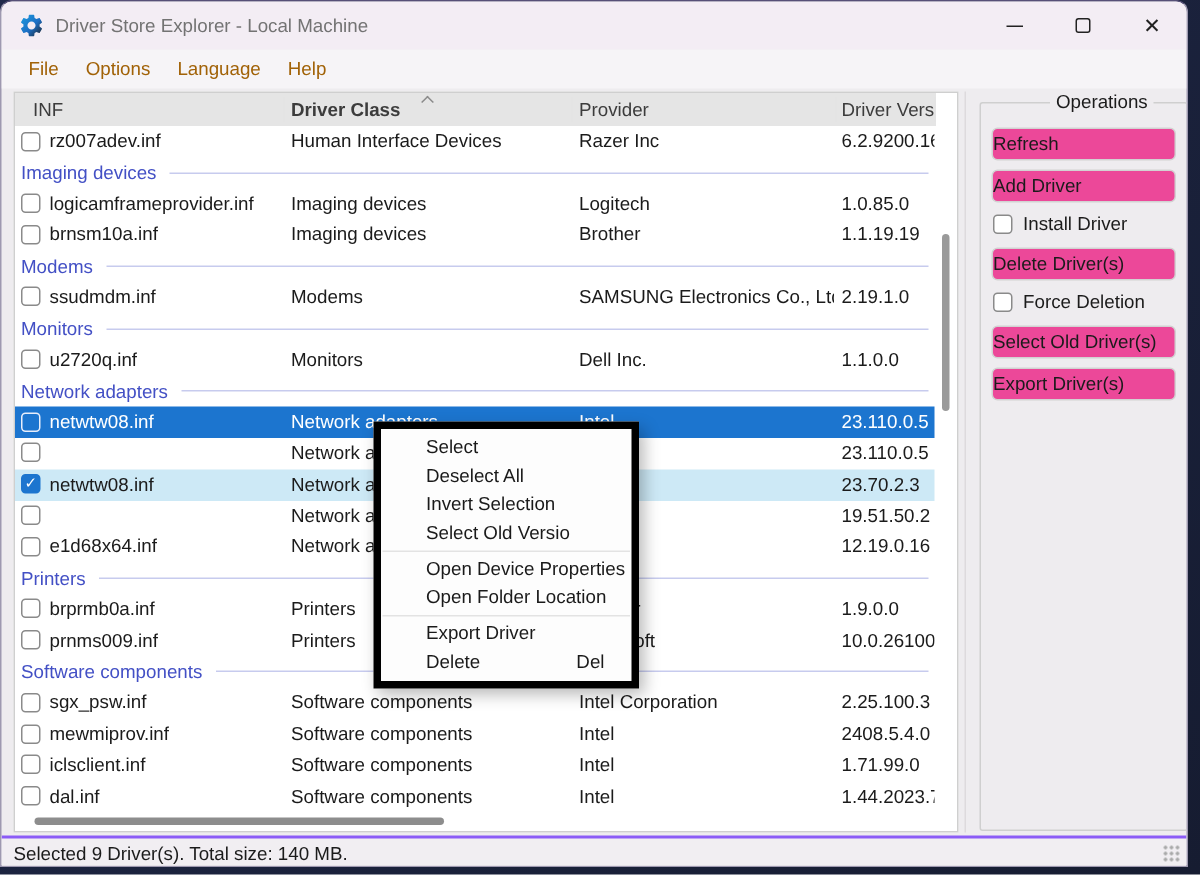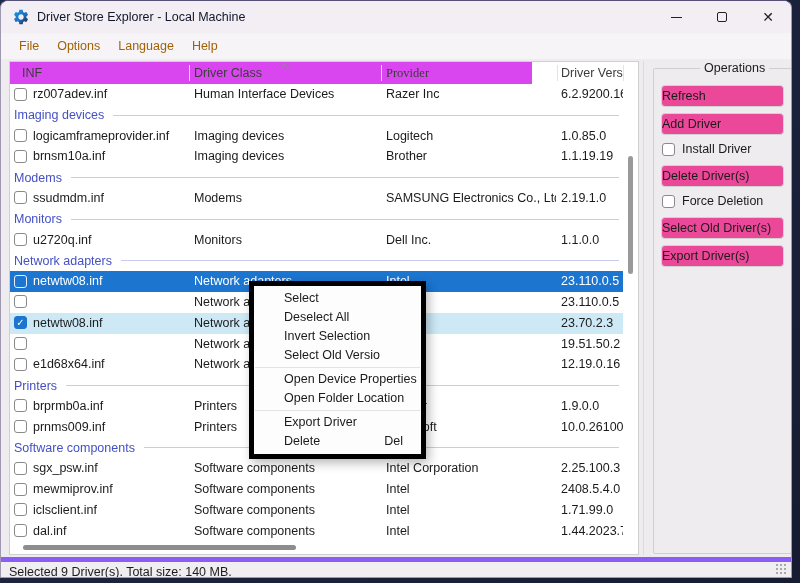--- a/index.html
+++ b/index.html
@@ -14,7 +14,7 @@
   
   .titlebar { position:absolute; left:0; top:0; width:100%; height:32px; background:#f3edf4; }
   .app-icon { position:absolute; left:11px; top:7px; width:18px; height:18px; }
-  .title-text { position:absolute; left:36px; top:0; height:32px; line-height:32px; color:#0f172a; }
+  .title-text { position:absolute; left:36px; top:0; height:32px; line-height:32px; color:#737373; }
   .win-btn { position:absolute; top:0; width:46px; height:32px; display:flex; align-items:center; justify-content:center; color:#222; }
   .btn-min { right:92px; } .btn-max { right:46px; } .btn-close { right:0; }
   .glyph-min { width:11px; height:0; border-top:1.2px solid #222; }

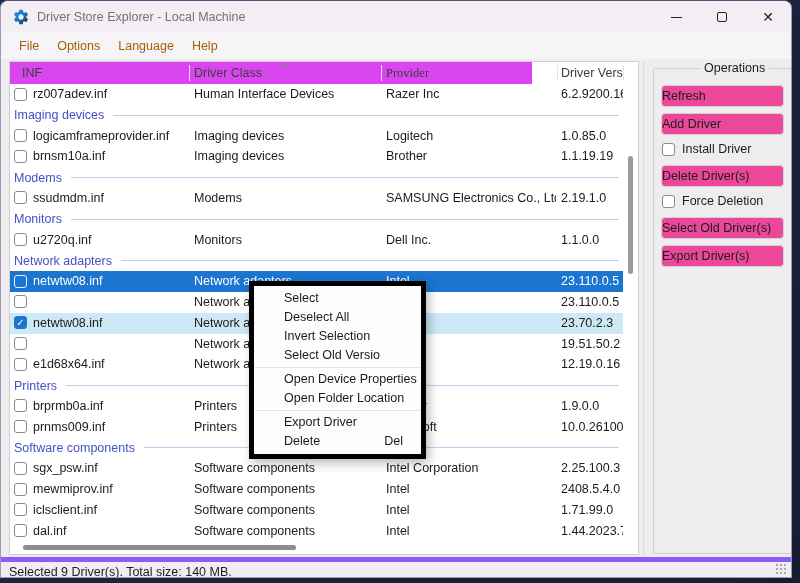--- a/index.html
+++ b/index.html
@@ -29,7 +29,7 @@
   
   .listview { position:absolute; left:8px; top:60px; width:630px; height:494px;
               background:#ffffff; border:1px solid #cfcfcf; }
-  .lv-header { position:absolute; left:0; top:0; width:522px; height:22px; background:#d946ef; }
+  .lv-header { position:absolute; left:0; top:0; width:614px; height:22px; background:#e5e5e5; }
   .col-label { position:absolute; top:0; height:22px; line-height:22px; color:#3c3c3c; white-space:nowrap; overflow:hidden; }
   .col-sep { position:absolute; top:3px; width:1px; height:16px; background:#e4e4e4; }
   .sort-caret { position:absolute; left:272px; top:3px; width:6px; height:6px;

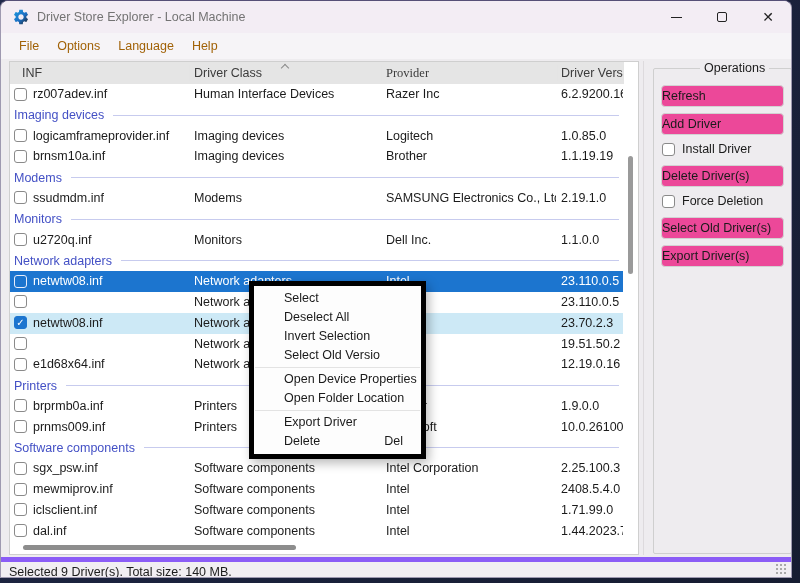--- a/index.html
+++ b/index.html
@@ -117,7 +117,7 @@
   <div class="listview">
     <div class="lv-header">
       <div class="col-label" style="left:12px;">INF</div>
-      <div class="col-label" style="left:184px;">Driver Class</div>
+      <div class="col-label" style="left:184px;font-weight:bold;">Driver Class</div>
       <div class="col-label" style="left:376px;font-family:Liberation Serif, serif;">Provider</div>
       <div class="col-label" style="left:551px; width:62px;">Driver Versio</div>
       <div class="sort-caret"></div>

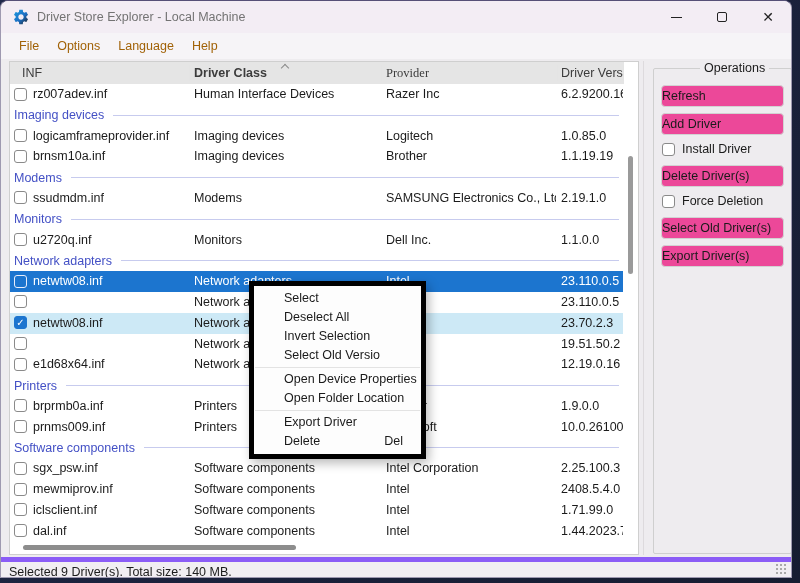--- a/index.html
+++ b/index.html
@@ -118,7 +118,7 @@
     <div class="lv-header">
       <div class="col-label" style="left:12px;">INF</div>
       <div class="col-label" style="left:184px;font-weight:bold;">Driver Class</div>
-      <div class="col-label" style="left:376px;font-family:Liberation Serif, serif;">Provider</div>
+      <div class="col-label" style="left:376px;">Provider</div>
       <div class="col-label" style="left:551px; width:62px;">Driver Versio</div>
       <div class="sort-caret"></div>
       <div class="col-sep" style="left:179px;"></div>

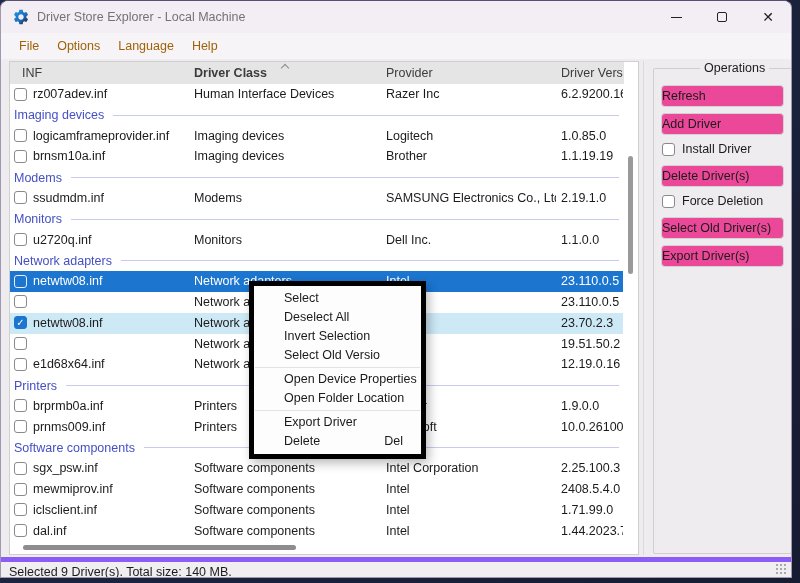--- a/index.html
+++ b/index.html
@@ -73,7 +73,7 @@
 
   
   .statusbar { position:absolute; left:0; top:556px; width:100%; height:22px; background:#f1eef2;
-               border-top:5px solid #8b5cf6; }
+               border-top:2px solid #8b5cf6; }
   .status-text { position:absolute; left:8px; top:0; height:21px; line-height:21px; color:#1b1b1b; }
   .grip { position:absolute; right:4px; bottom:4px; width:12px; height:12px;
           background:radial-gradient(circle at 2px 2px, #a9a9a9 1px, transparent 1.3px);

